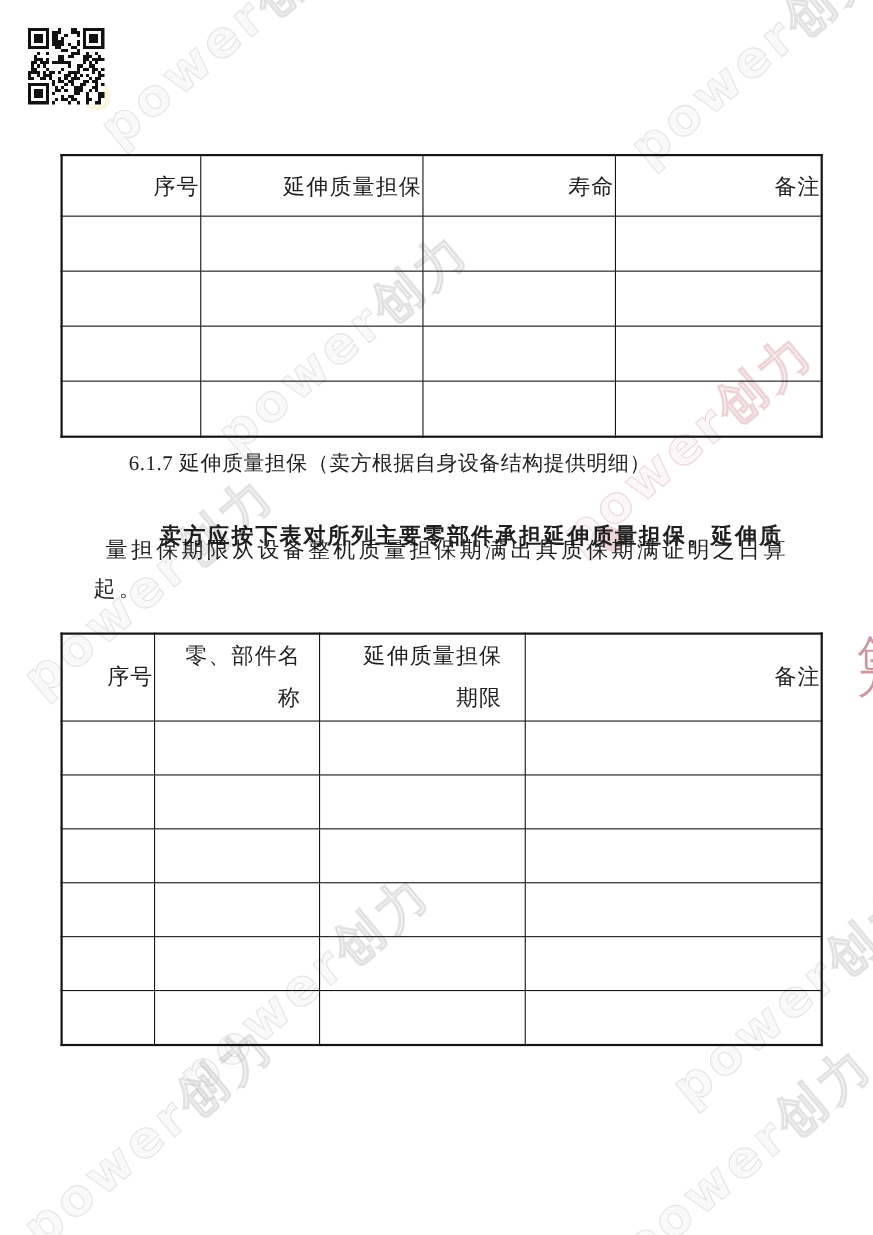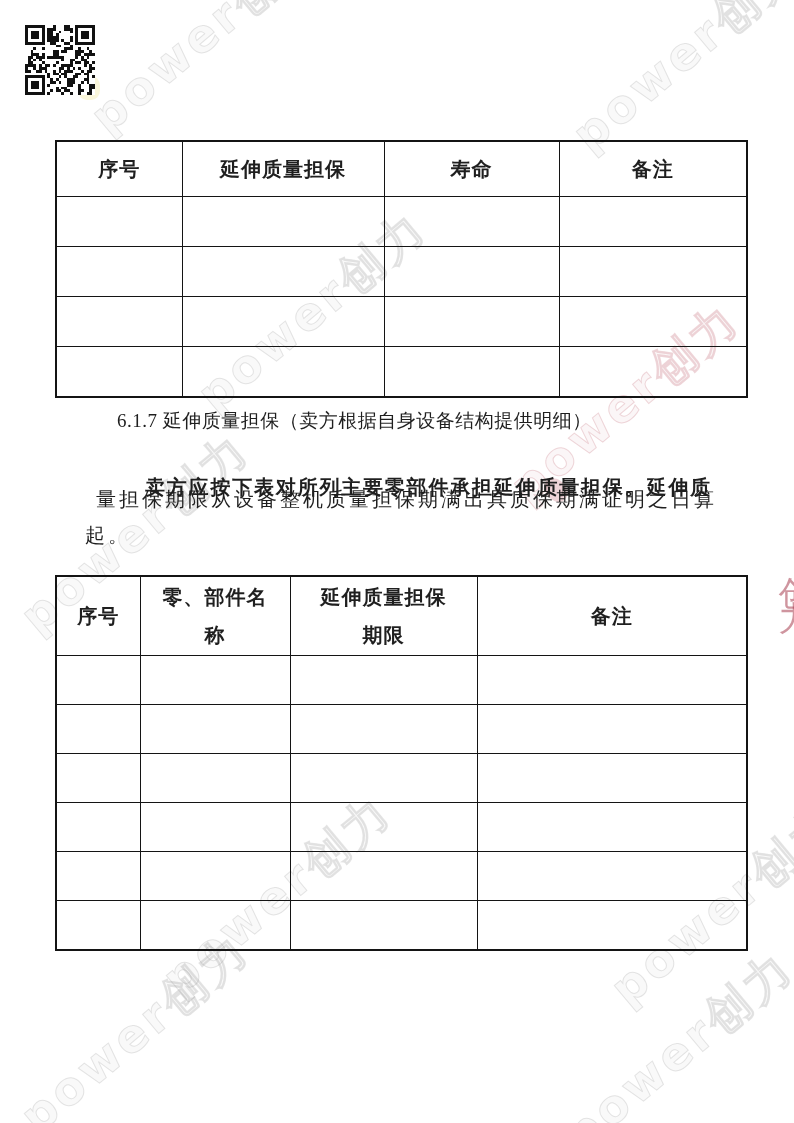--- a/index.html
+++ b/index.html
@@ -63,9 +63,9 @@
   table.doc th,table.doc td{
     border:1.5px solid #141414;
     padding:0;
-    font-weight:bold;
+    font-weight:normal;
     font-size:20px;
-    text-align:center;
+    text-align:right;
     vertical-align:middle;
     letter-spacing:1px;
   }

